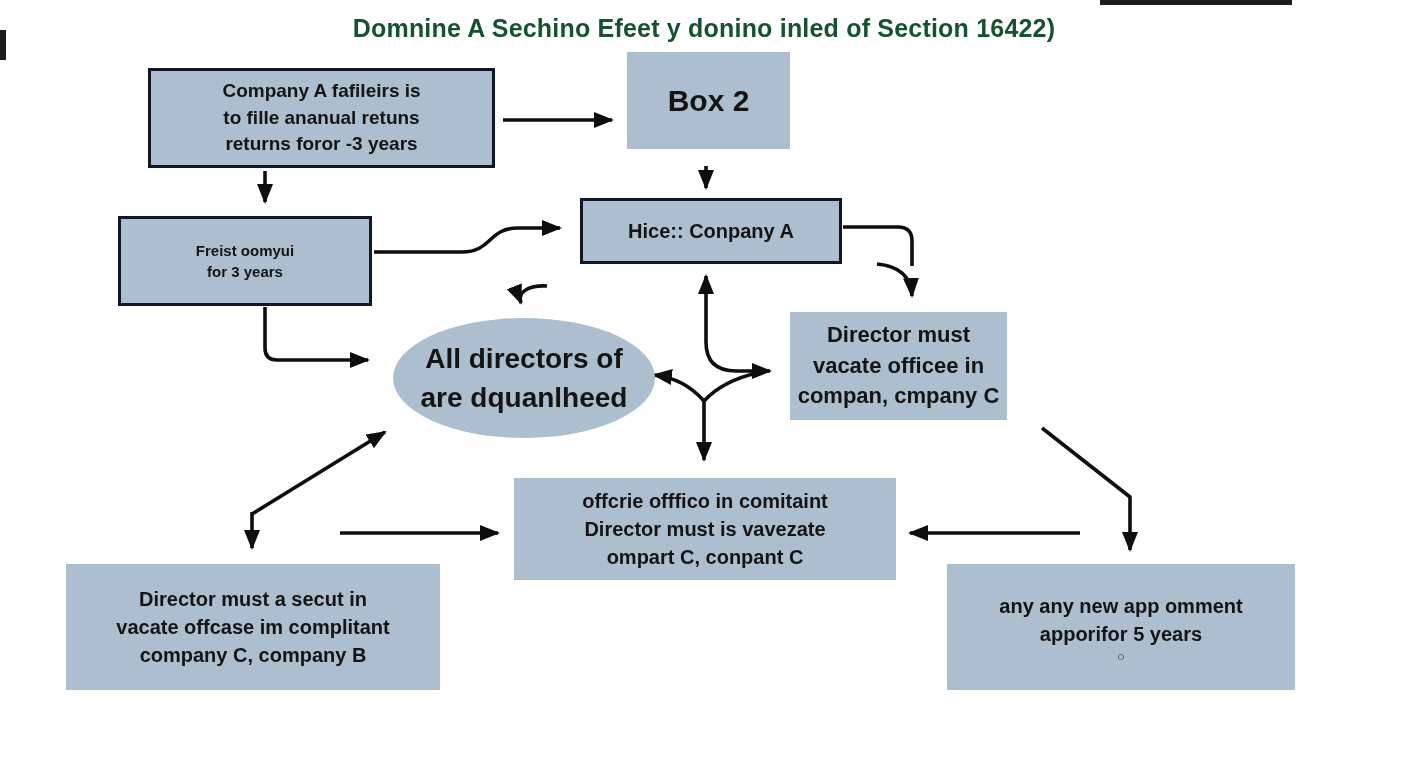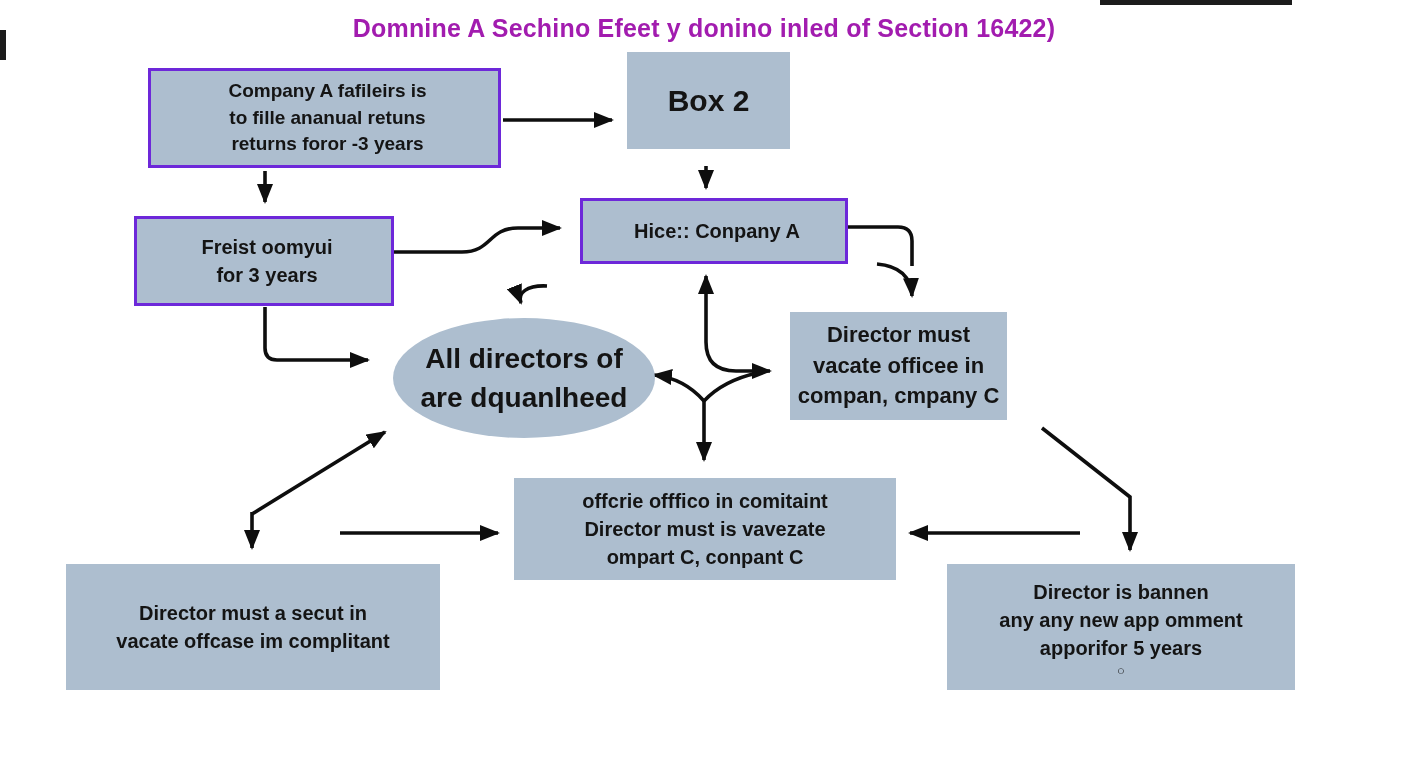--- a/index.html
+++ b/index.html
@@ -11,7 +11,7 @@
   .canvas{position:absolute;inset:0;}
   .title{
     position:absolute;top:14px;left:0;width:100%;text-align:center;
-    font-size:25px;font-weight:700;letter-spacing:.2px;color:#a21caf;
+    font-size:25px;font-weight:700;letter-spacing:.2px;color:#14532d;
   }
   .node{
     position:absolute;display:flex;flex-direction:column;justify-content:center;

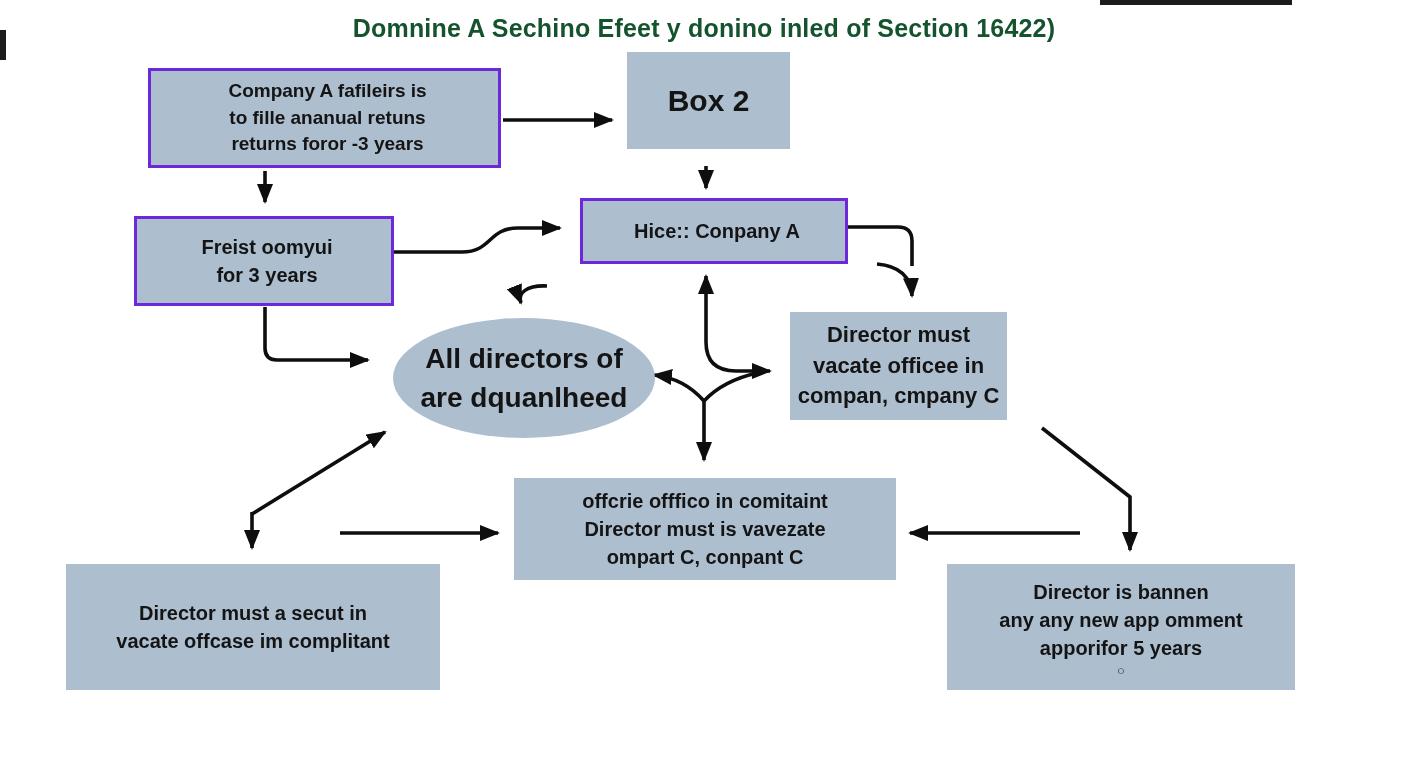--- a/index.html
+++ b/index.html
@@ -18,7 +18,7 @@
     align-items:center;text-align:center;font-weight:700;background:#adbecf;
     line-height:1.4;color:#141414;
   }
-  .bordered{border:3px solid #6d28d9;padding-left:6px;}
+  .bordered{border:3px solid #0f172a;}
   .node span{display:block;}
   #box-company-a{left:148px;top:68px;width:341px;height:94px;font-size:19px;}
   #box-2{left:627px;top:52px;width:163px;height:97px;font-size:30px;}

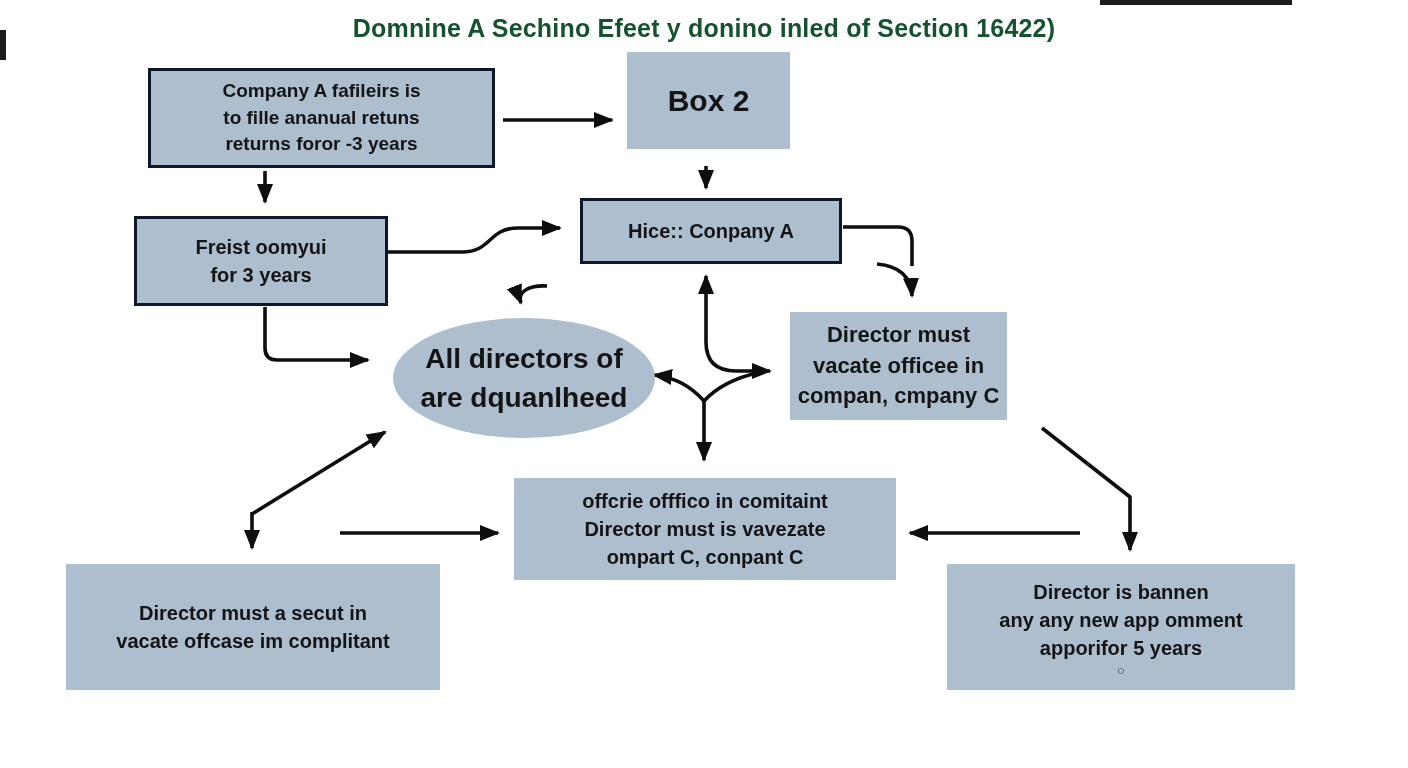--- a/index.html
+++ b/index.html
@@ -22,7 +22,7 @@
   .node span{display:block;}
   #box-company-a{left:148px;top:68px;width:341px;height:94px;font-size:19px;}
   #box-2{left:627px;top:52px;width:163px;height:97px;font-size:30px;}
-  #box-freist{left:134px;top:216px;width:248px;height:84px;font-size:20px;}
+  #box-freist{left:118px;top:216px;width:248px;height:84px;font-size:15px;}
   #box-hice{left:580px;top:198px;width:256px;height:60px;font-size:20px;}
   #ellipse-directors{left:393px;top:318px;width:262px;height:120px;border-radius:50%;font-size:28px;}
   #box-director-right{left:790px;top:312px;width:217px;height:108px;font-size:22px;}

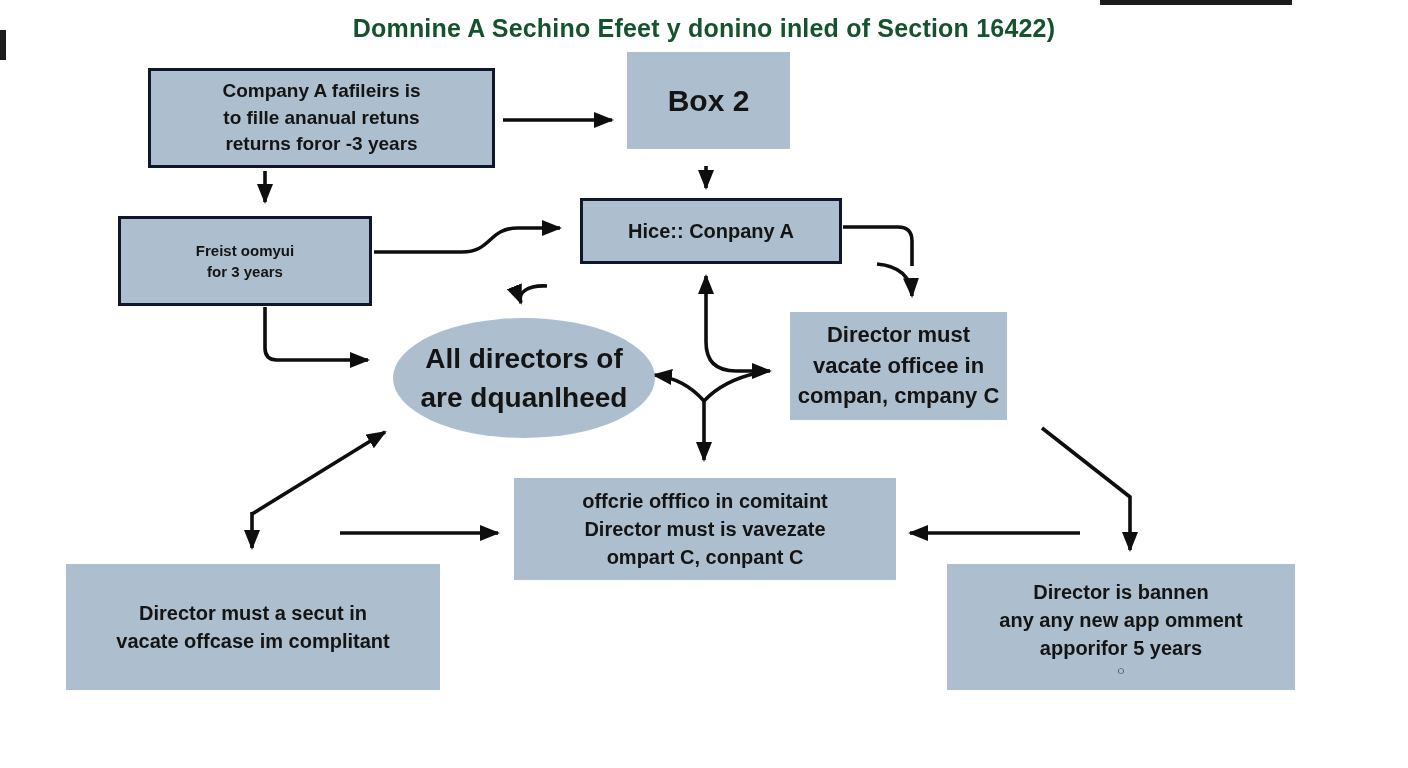--- a/index.html
+++ b/index.html
@@ -111,7 +111,6 @@
   </div>
 
   <div class="node" id="box-bottom-right">
-    <span>Director is bannen</span>
     <span>any any new app omment</span>
     <span>apporifor 5 years</span>
     <span class="tiny">○</span>

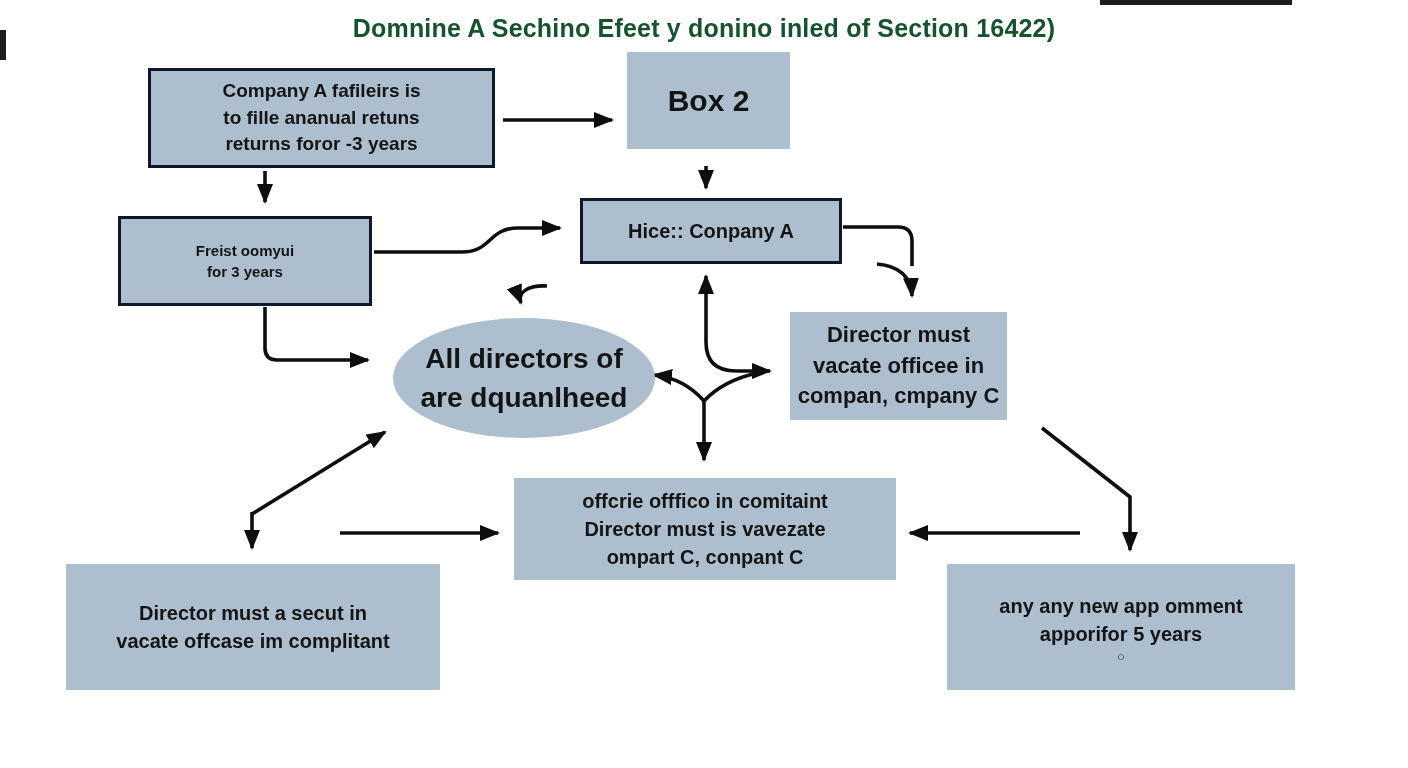--- a/index.html
+++ b/index.html
@@ -108,6 +108,7 @@
   <div class="node" id="box-bottom-left">
     <span>Director must a secut in</span>
     <span>vacate offcase im complitant</span>
+    <span>company C, company B</span>
   </div>
 
   <div class="node" id="box-bottom-right">

